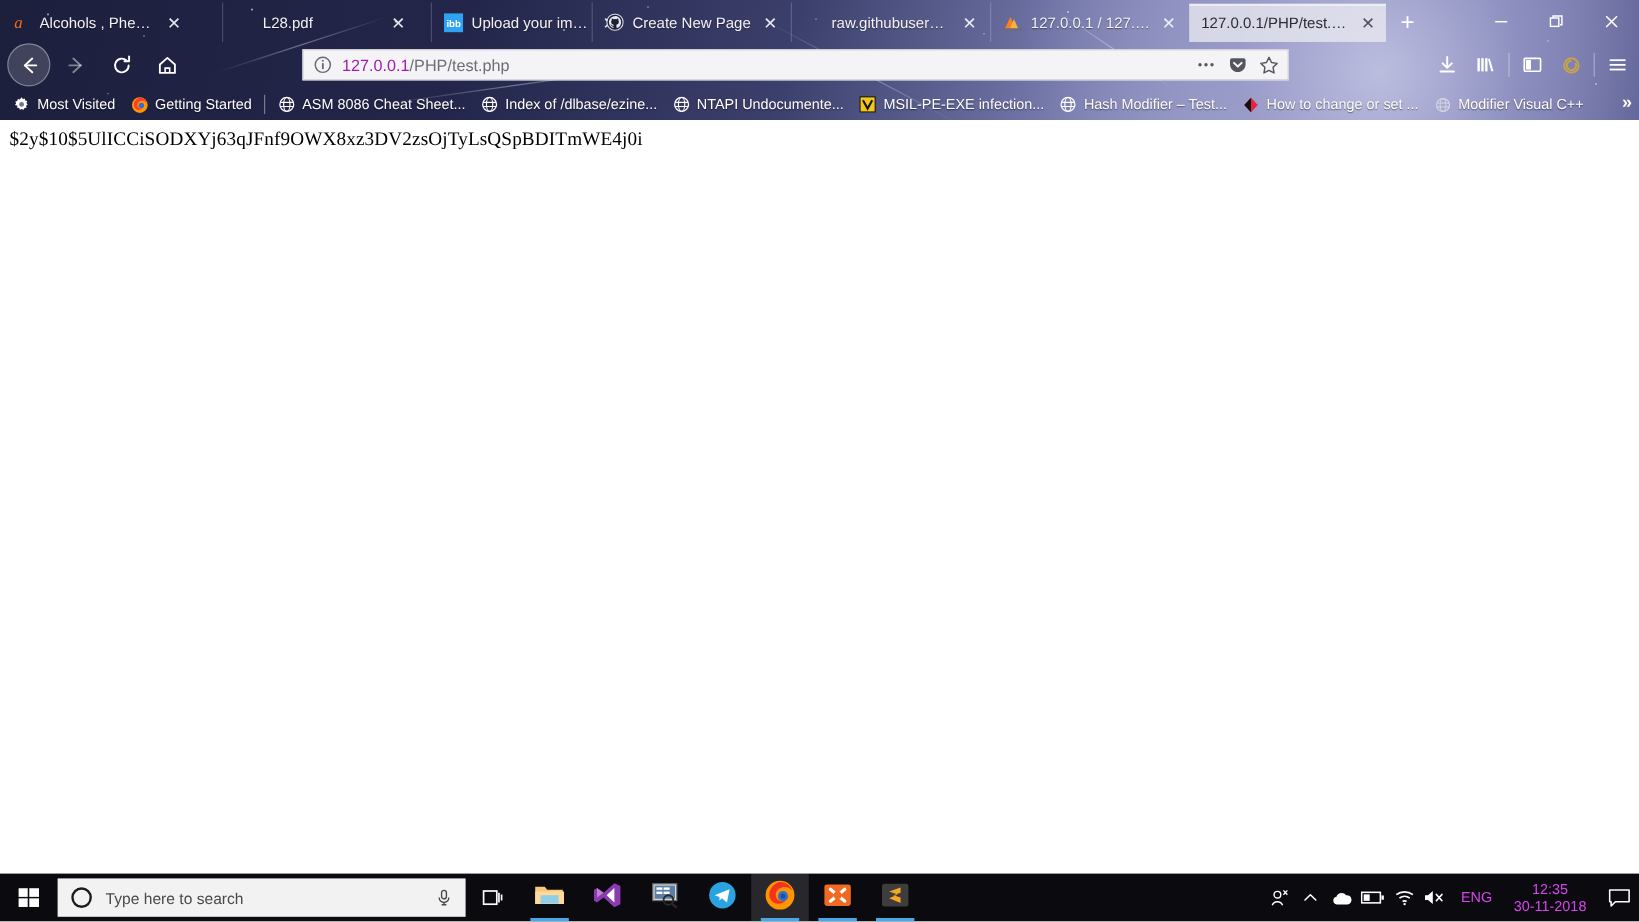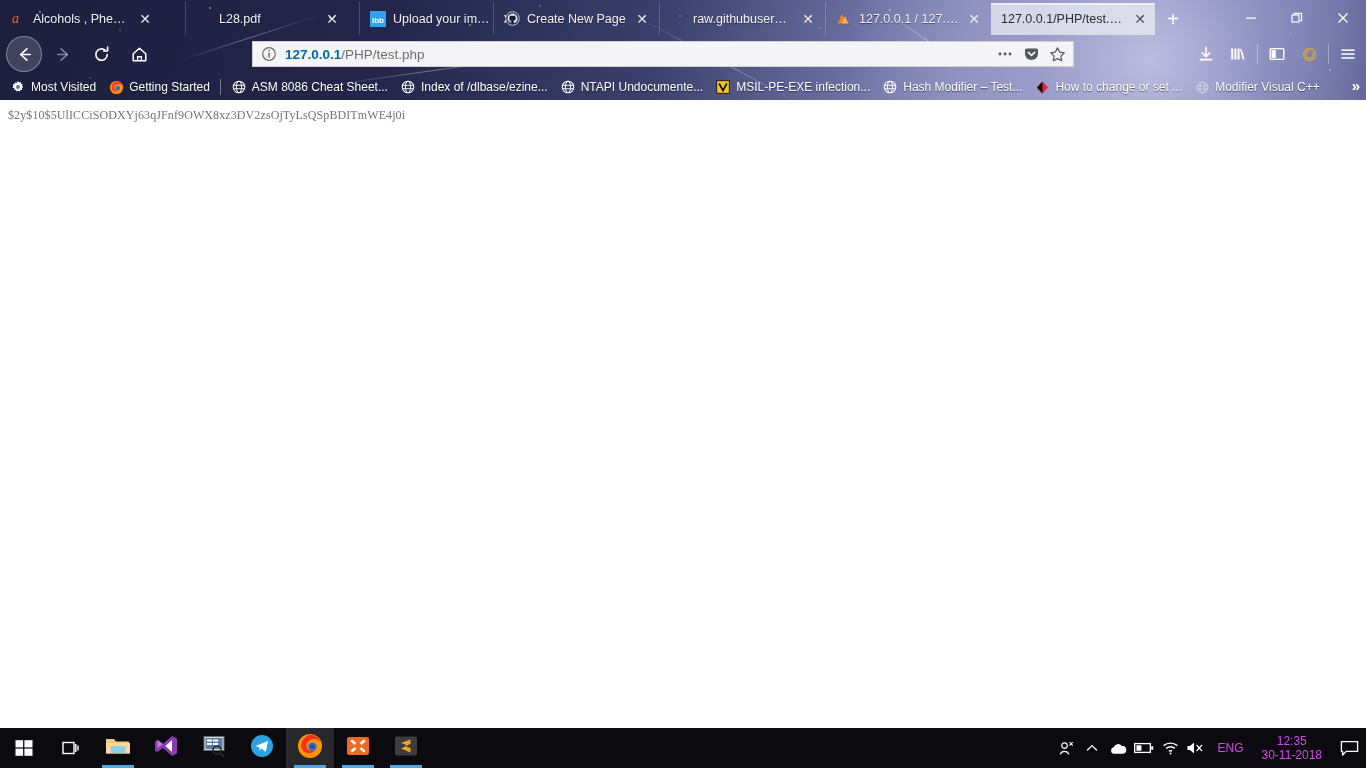--- a/index.html
+++ b/index.html
@@ -139,7 +139,7 @@
   }
   .url-ident { width: 16px; height: 16px; margin-right: 8px; flex:0 0 16px; }
   .url-text { flex: 1 1 auto; font-size: 13.5px; color: #6e6e78; white-space: nowrap; }
-  .url-text .host { color: #0369a1; font-weight: bold; }
+  .url-text .host { color: #a21caf; }
   .url-icons { display: flex; align-items: center; gap: 2px; }
   .url-icon { width: 24px; height: 22px; display:flex; align-items:center; justify-content:center; color:#4a4a52; }
 

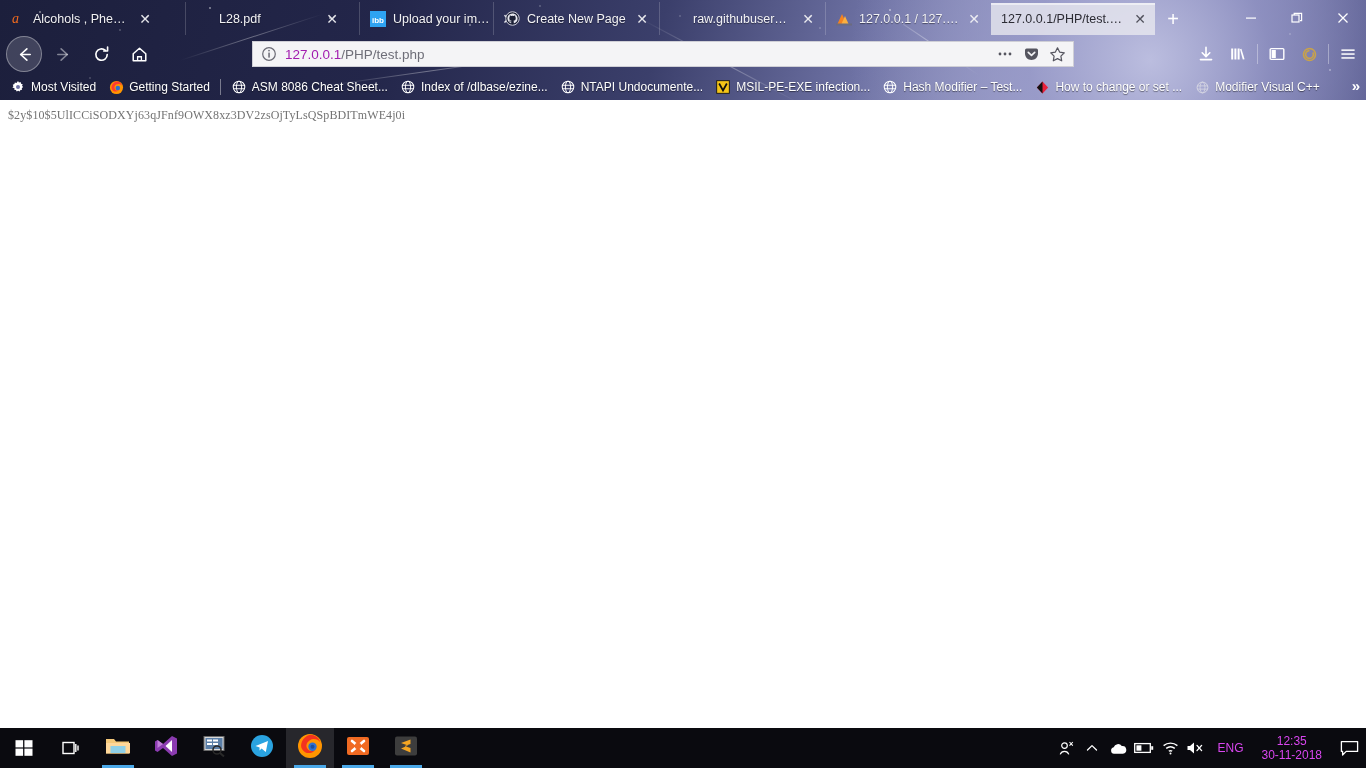--- a/index.html
+++ b/index.html
@@ -178,8 +178,8 @@
   }
   .page-text {
     font-family: "Liberation Serif", serif;
-    font-size: 12px;
-    color: #737373;
+    font-size: 16px;
+    color: #000000;
     padding: 8px 8px 0 8px;
     white-space: nowrap;
     letter-spacing: 0.1px;

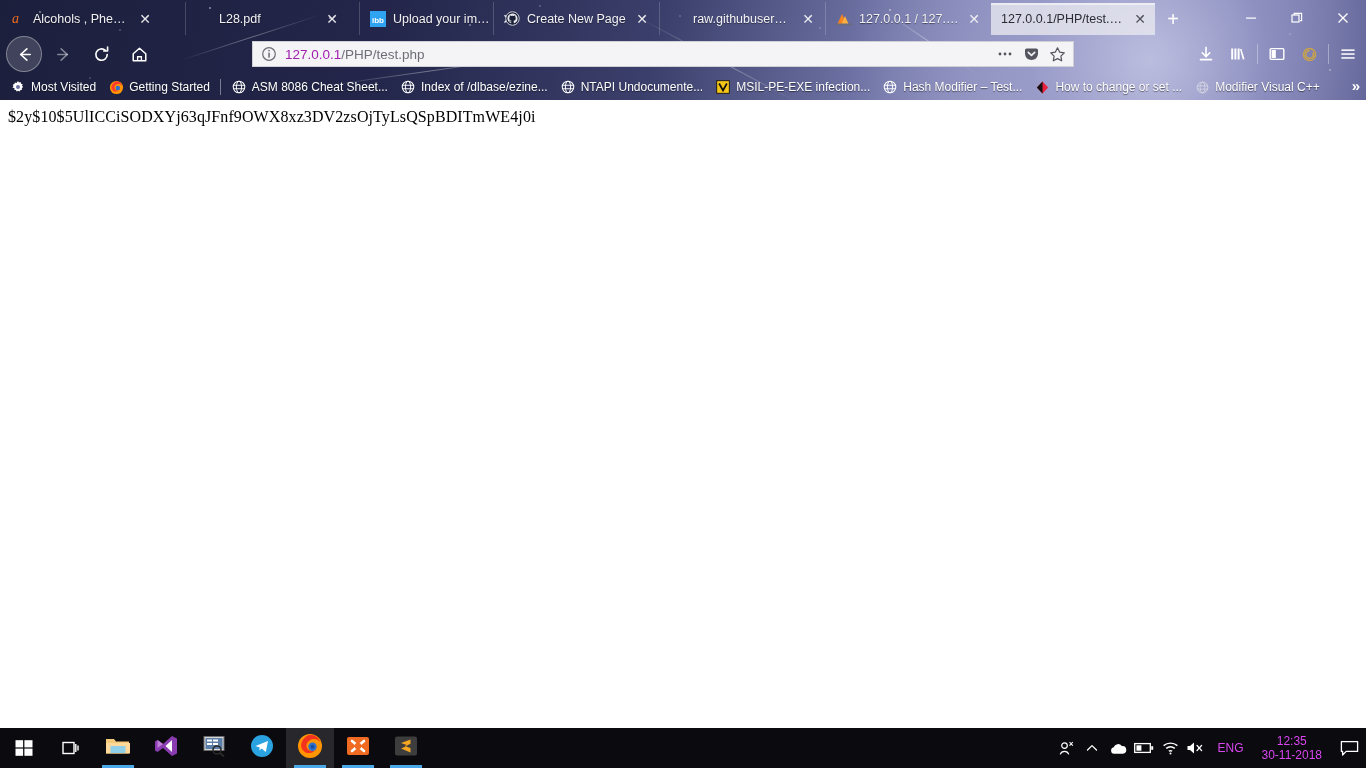--- a/index.html
+++ b/index.html
@@ -533,6 +533,21 @@
       </svg>
     </div>
 
+    <div class="searchbox">
+      <span class="cortana">
+        <svg width="20" height="20" viewBox="0 0 20 20">
+            <circle cx="10" cy="10" r="7.6" fill="none" stroke="#1b1b1b" stroke-width="2"></circle>
+          </svg>
+      </span>
+      <span class="ph">Type here to search</span>
+      <span class="mic">
+        <svg width="16" height="16" viewBox="0 0 16 16">
+            <rect x="6" y="2" width="4" height="7" rx="2" fill="none" stroke="#4a4a4a" stroke-width="1.2"></rect>
+            <path d="M4 8 a4 4 0 0 0 8 0" fill="none" stroke="#4a4a4a" stroke-width="1.2"></path>
+            <path d="M8 12 V14 M6 14 H10" stroke="#4a4a4a" stroke-width="1.2"></path>
+          </svg>
+      </span>
+    </div>
 
     <div class="tbtask">
       <svg width="20" height="20" viewBox="0 0 20 20">

